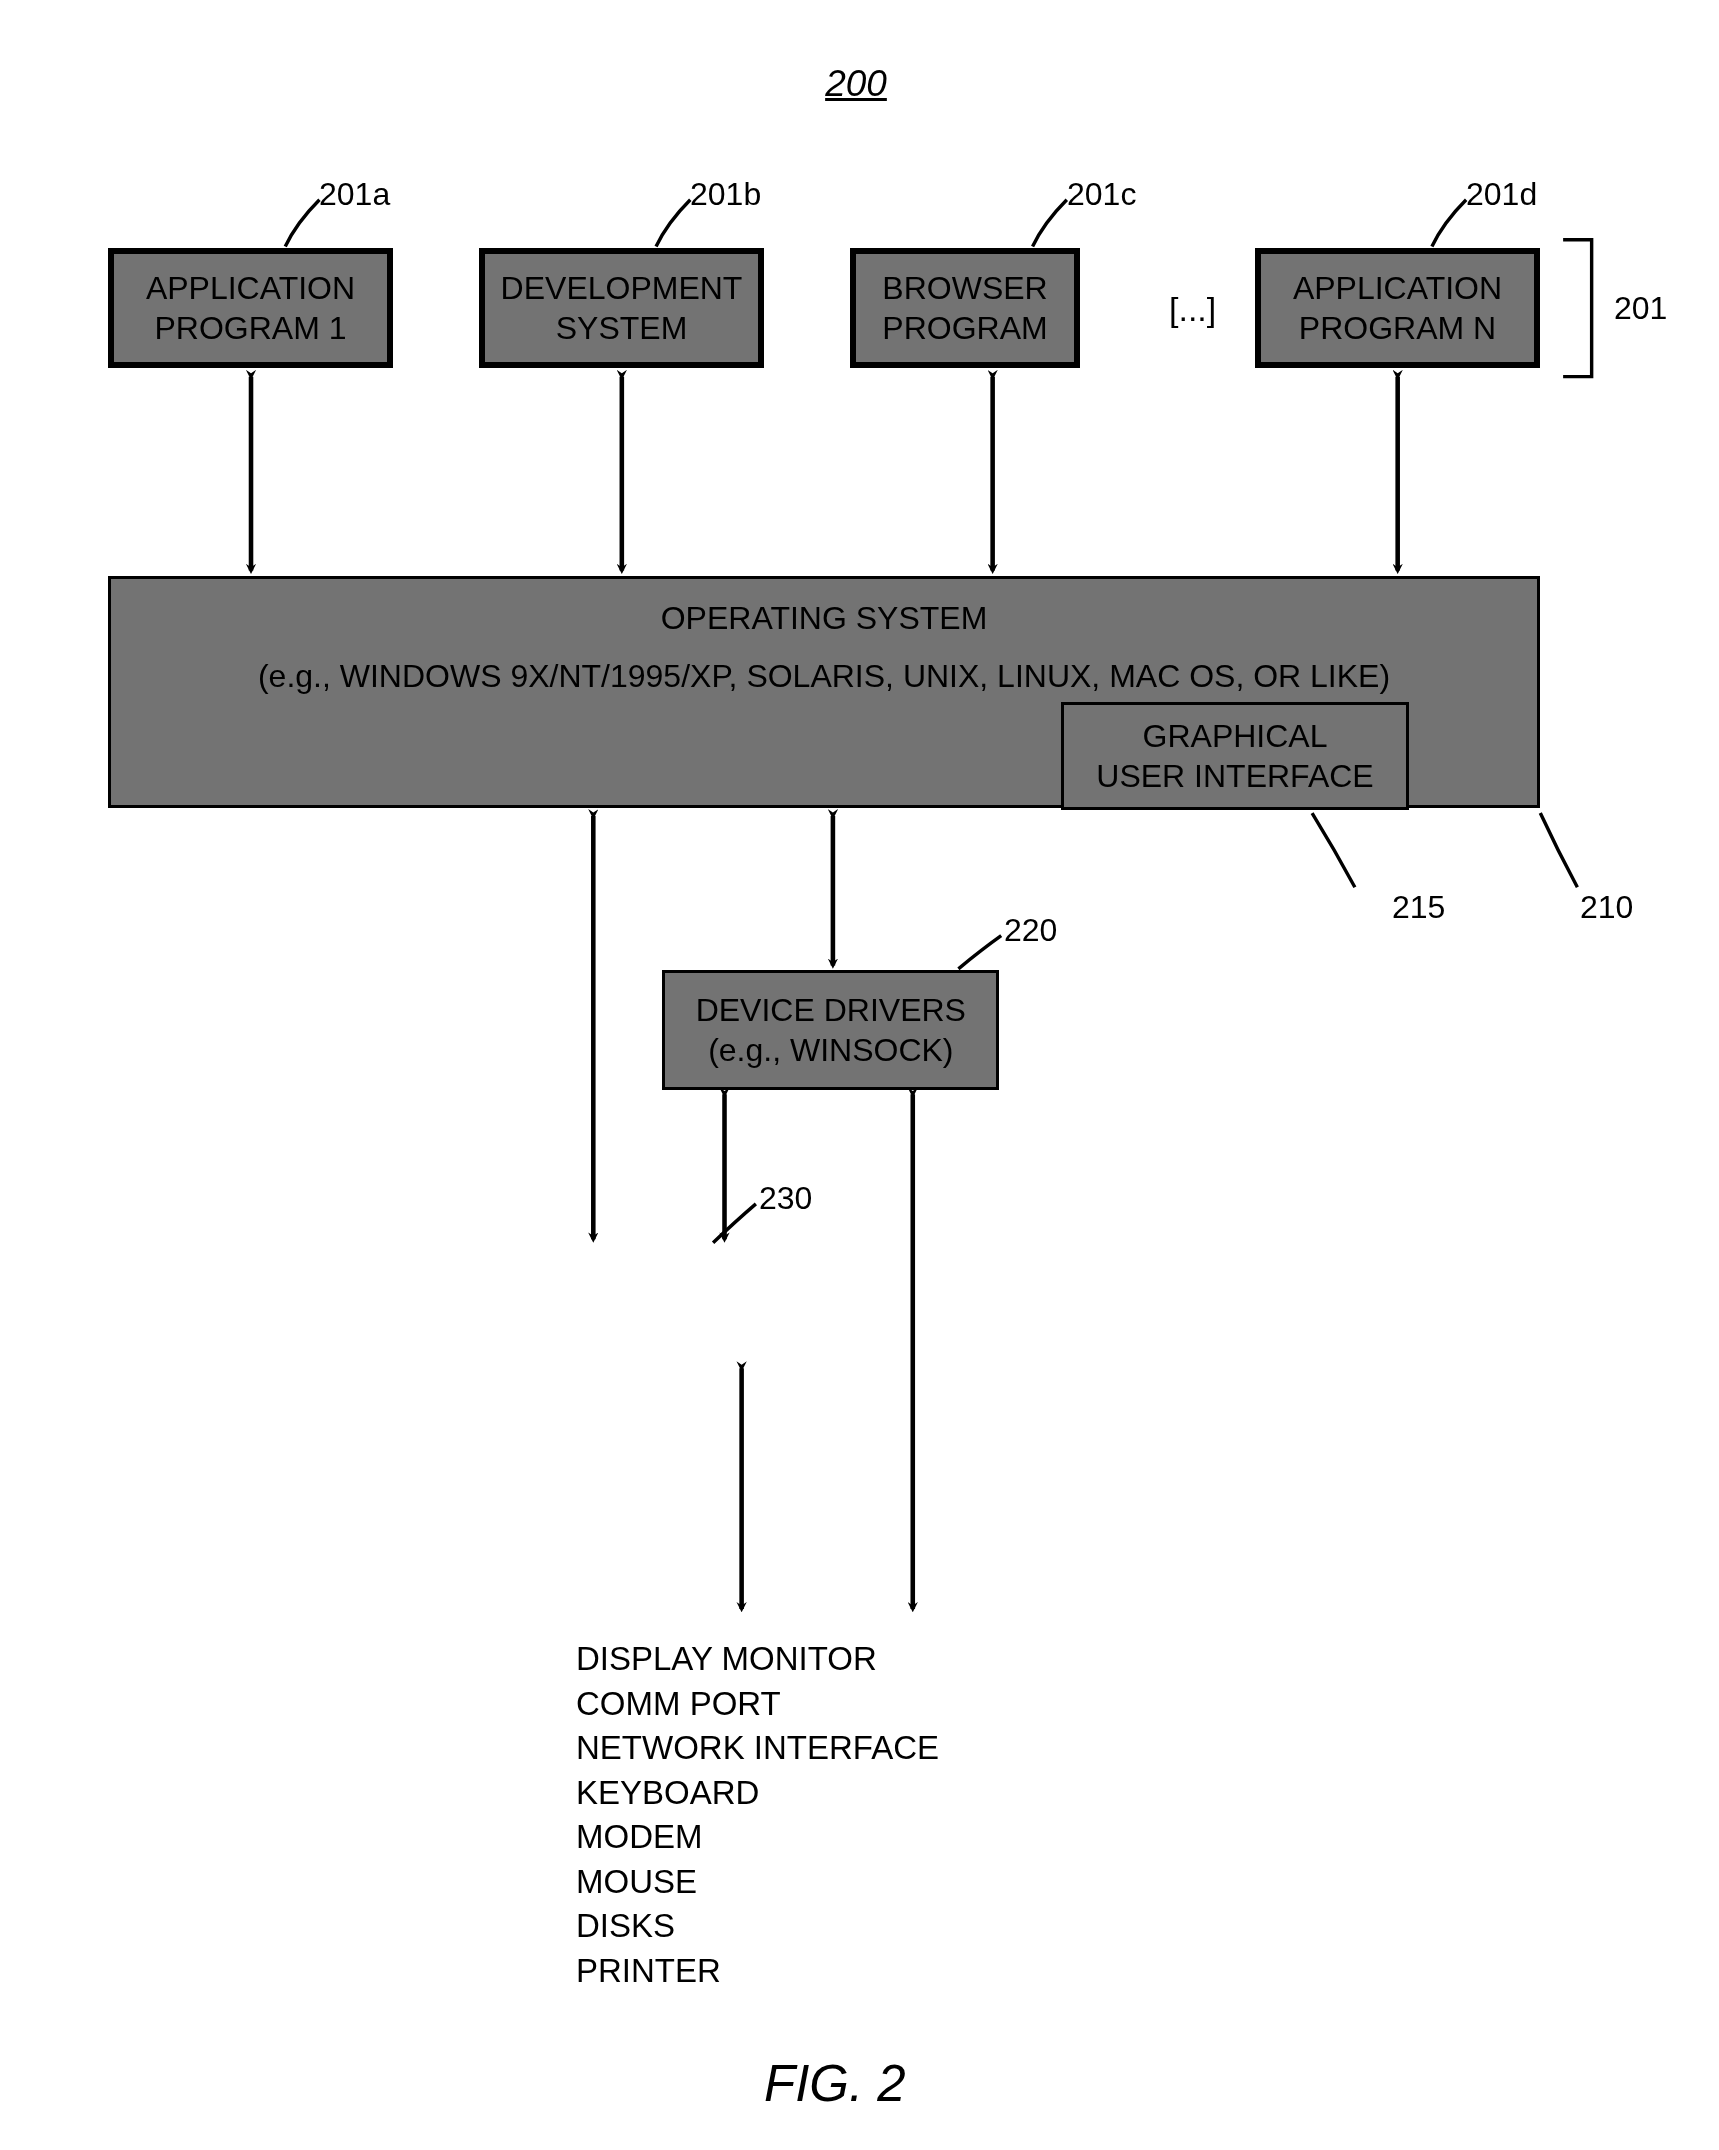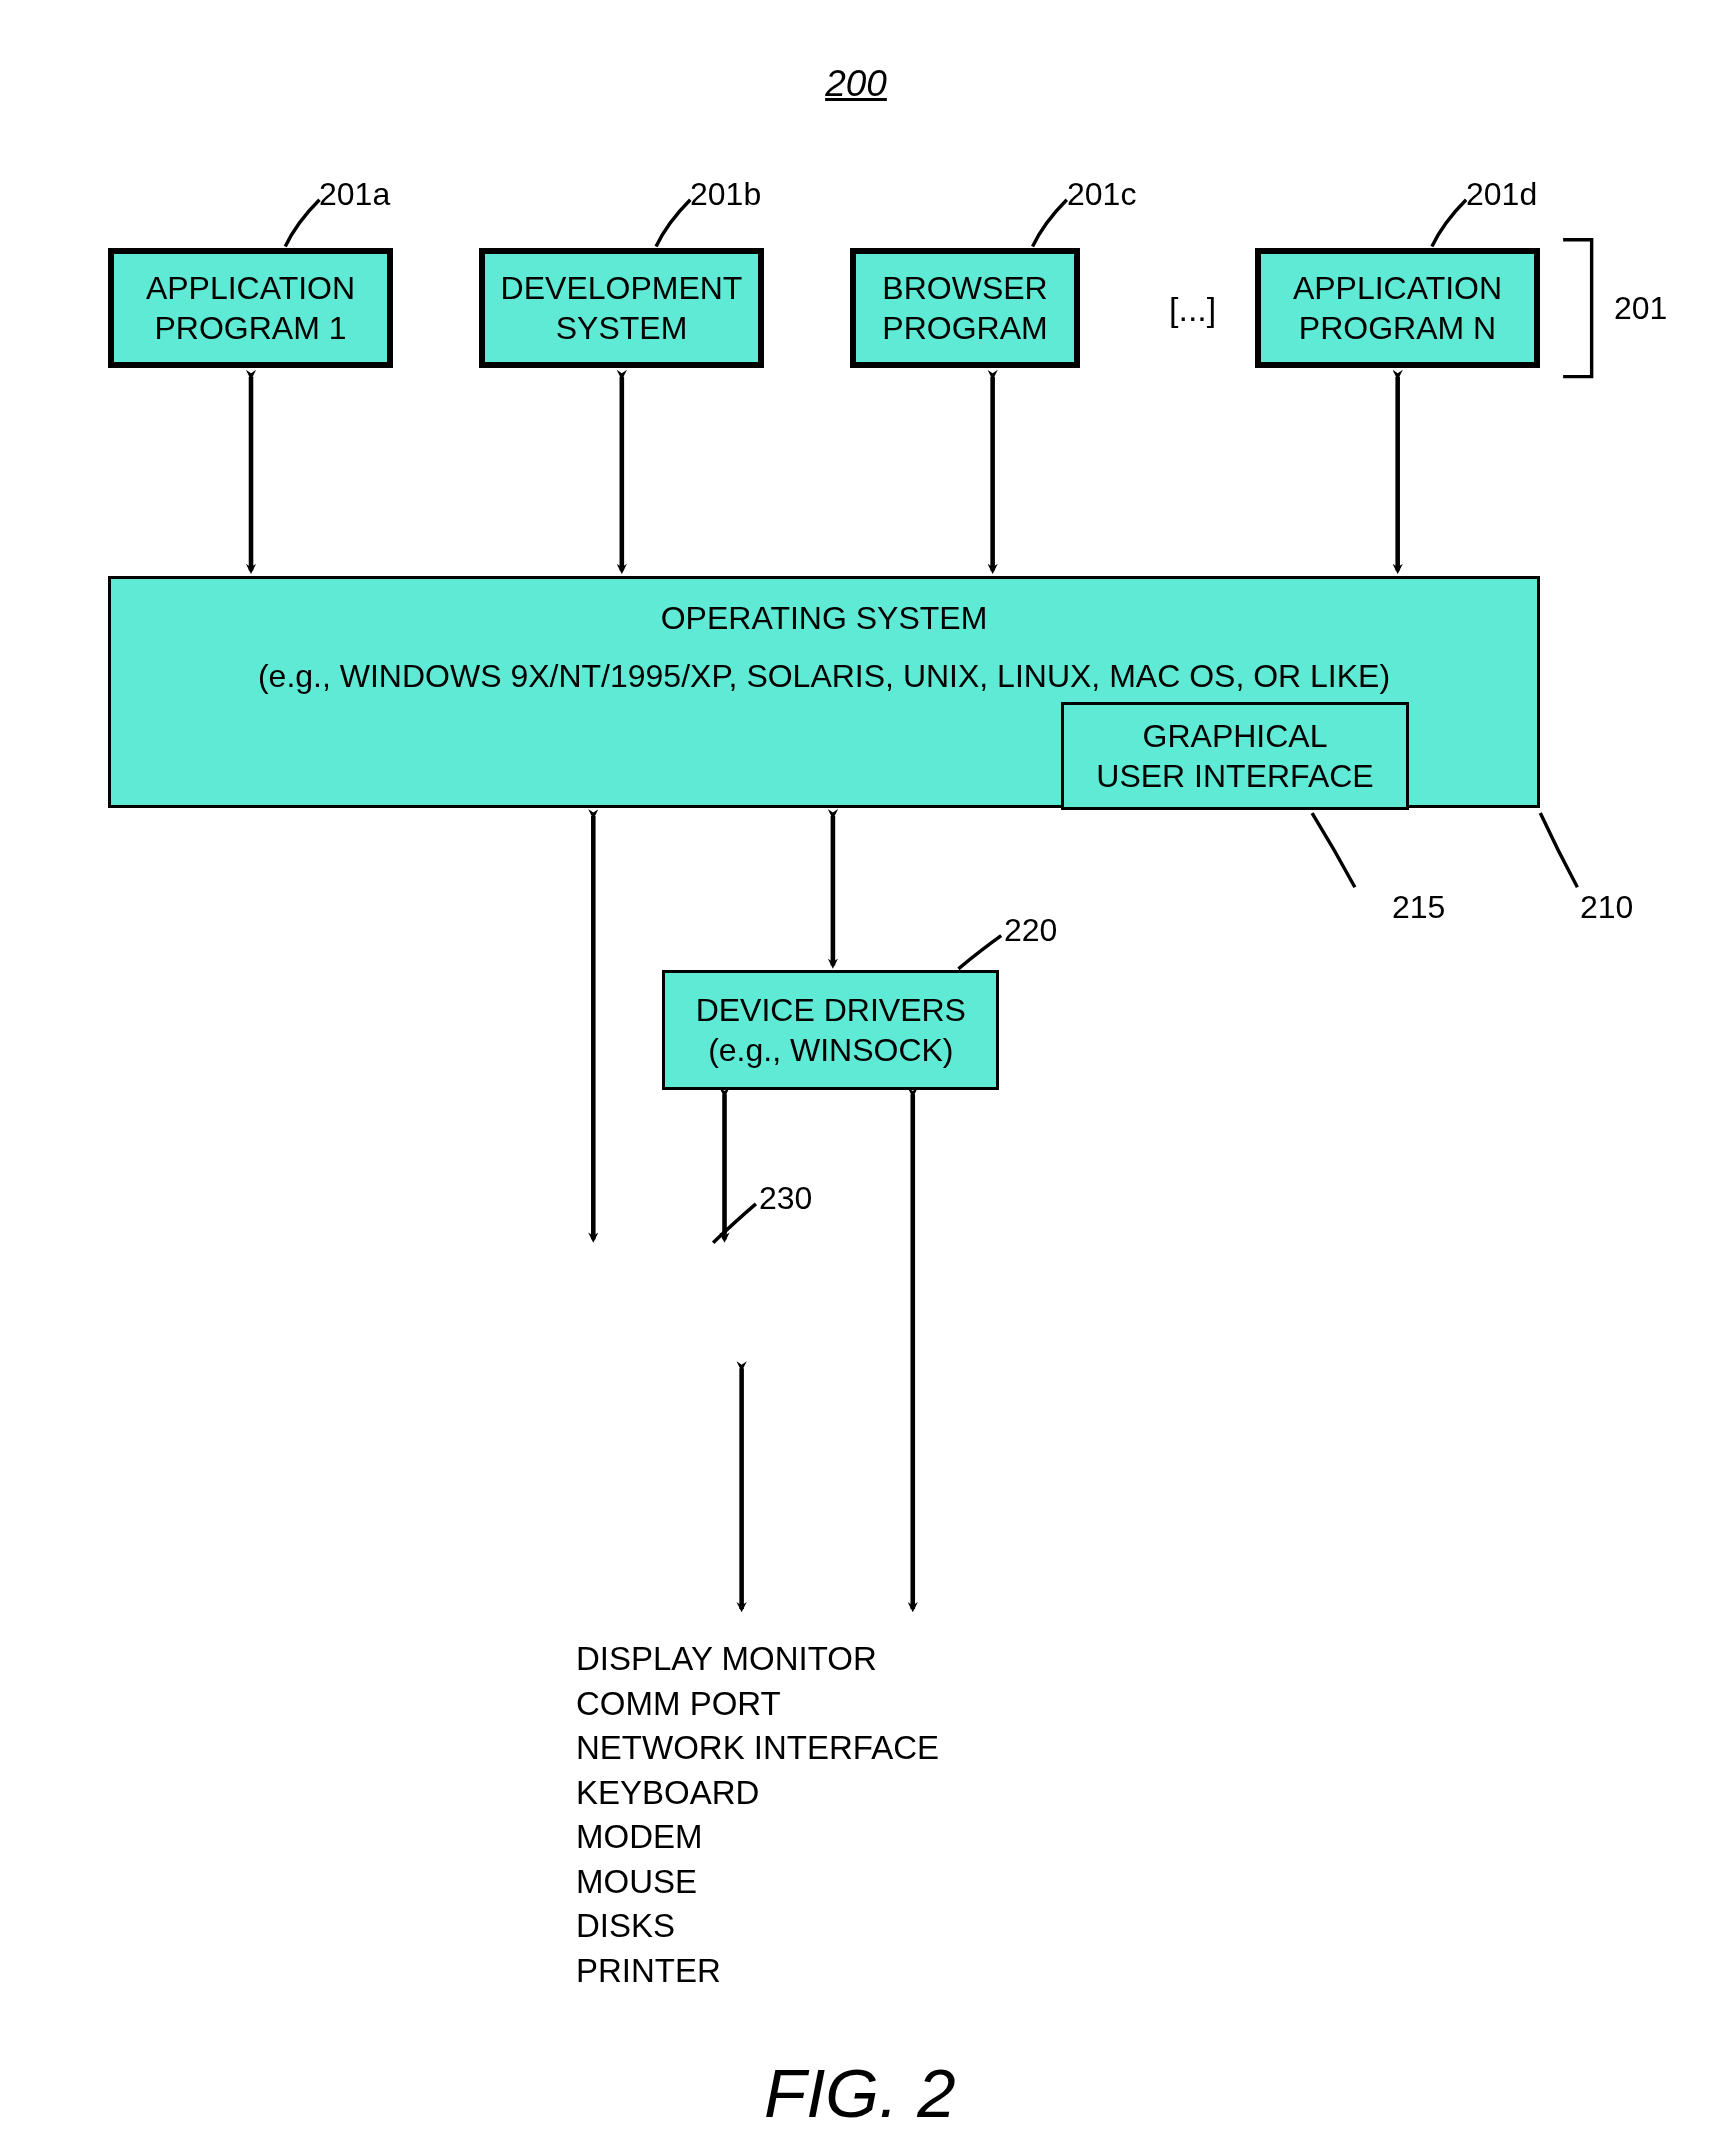--- a/index.html
+++ b/index.html
@@ -16,7 +16,7 @@
   .box {
     position: absolute;
     border: 3.4px solid #000;
-    background: #5eead4;
+    background: #737373;
     display: flex;
     flex-direction: column;
     align-items: center;

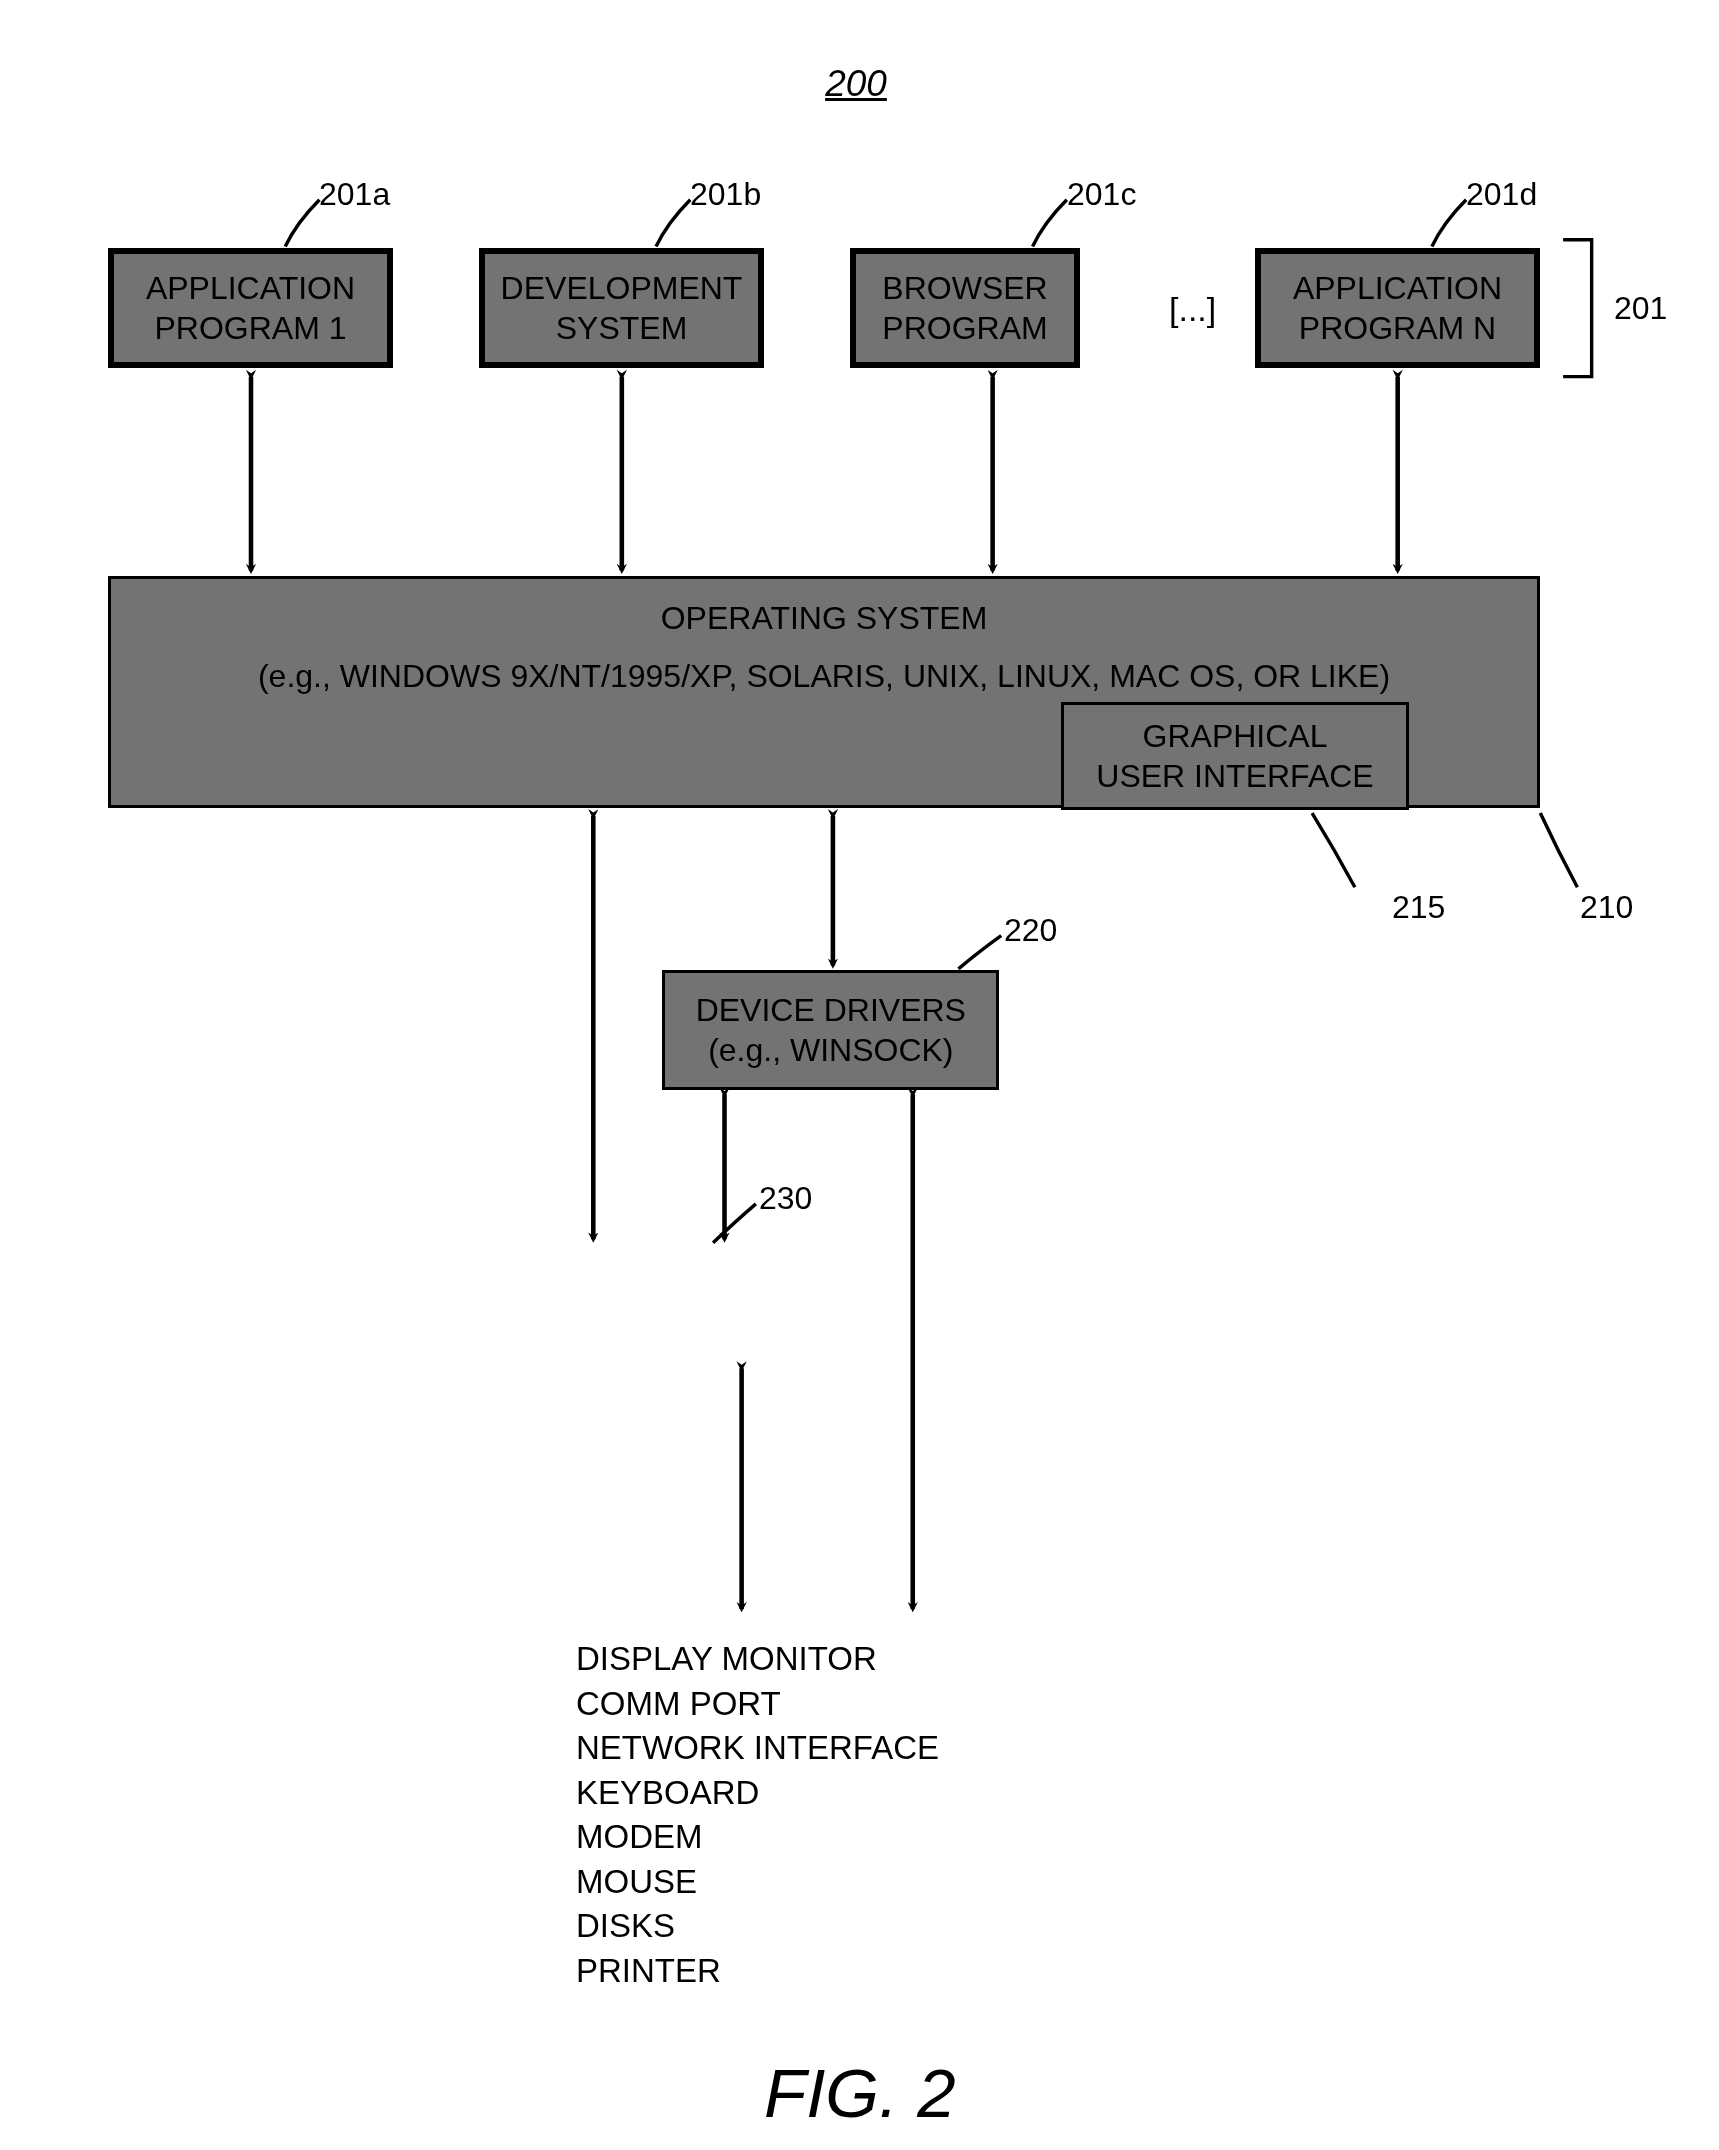--- a/index.html
+++ b/index.html
@@ -45,7 +45,7 @@
   }
   .fig {
     position: absolute;
-    font-size: 69px;
+    font-size: 51px;
     font-style: italic;
   }
   svg.overlay {

